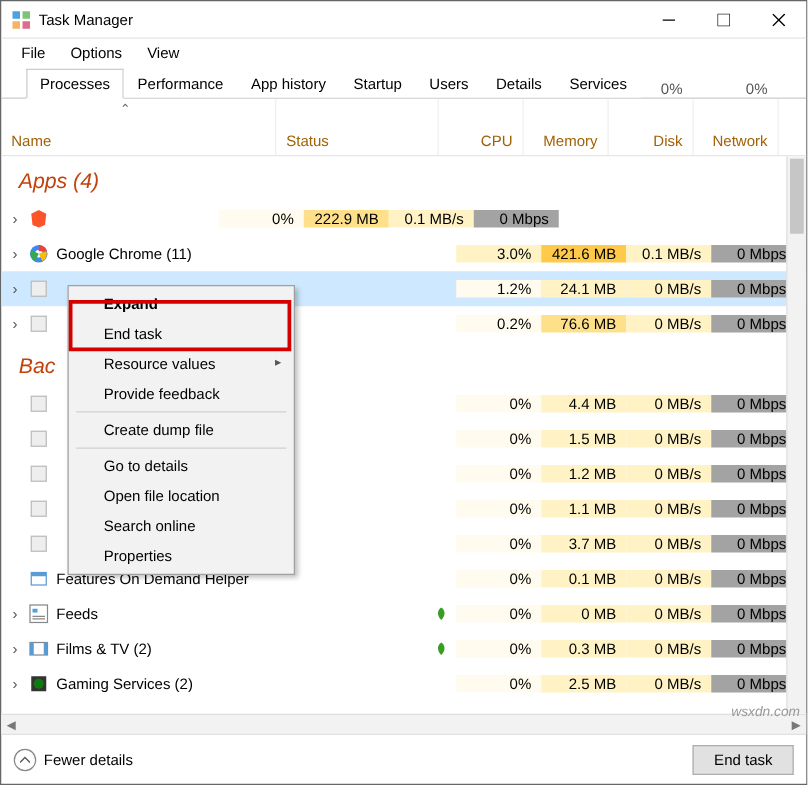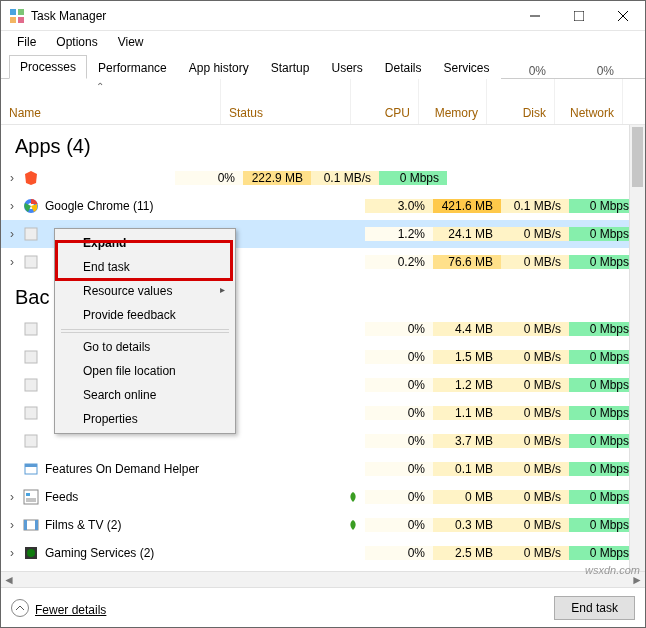--- a/index.html
+++ b/index.html
@@ -23,7 +23,7 @@
   .winbtn svg { width: 10px; height: 10px; }
   .menubar { display: flex; padding: 2px 6px; height: 22px; align-items: center; }
   .menubar span { padding: 2px 10px; }
-  .tabs { display: flex; border-bottom: 1px solid #ccc; padding-left: 8px; height: 26px; align-items: flex-end; }
+  .tabs { display: flex; border-bottom: 1px solid #ccc; padding-left: 20px; height: 26px; align-items: center; }
   .tab { padding: 4px 10px; border: 1px solid transparent; border-bottom: none; position: relative; top: 1px; background: #fff; }
   .tab.active { border-color: #ccc; border-bottom: 1px solid #fff; }
   .columns-header { display: flex; border-bottom: 1px solid #e6e6e6; height: 46px; align-items: stretch; }

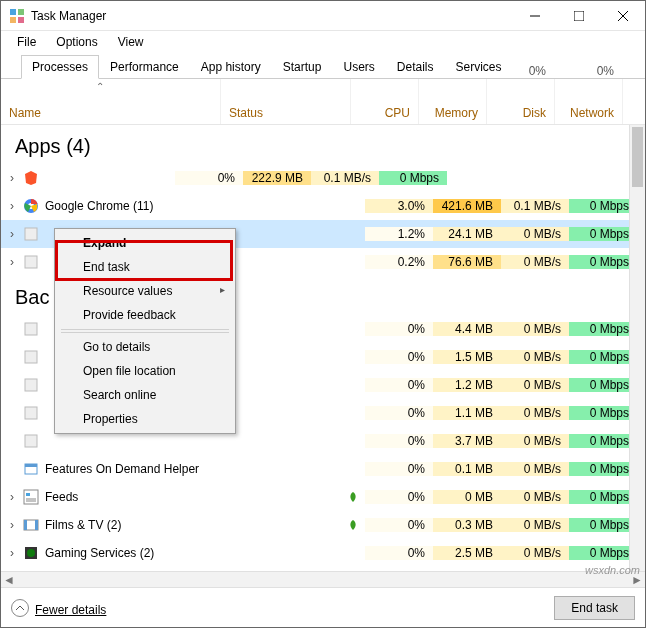--- a/index.html
+++ b/index.html
@@ -35,7 +35,7 @@
   .col .lbl { color: #a16207; }
   .sort-indicator { position: absolute; top: 2px; left: 95px; color: #666; font-size: 10px; }
   .scroll-area { flex: 1; overflow: hidden; position: relative; }
-  .group-title { color: #000000; font-size: 20px; padding: 10px 0 6px 14px; }
+  .group-title { color: #c2410c; font-size: 17px; padding: 10px 0 6px 14px; font-style: italic; }
   .row { display: flex; align-items: center; height: 28px; }
   .row .expander { width: 14px; text-align: center; color: #555; margin-left: 4px; }
   .row .proc-icon { width: 16px; height: 16px; margin: 0 6px 0 4px; display: flex; align-items: center; justify-content: center; }

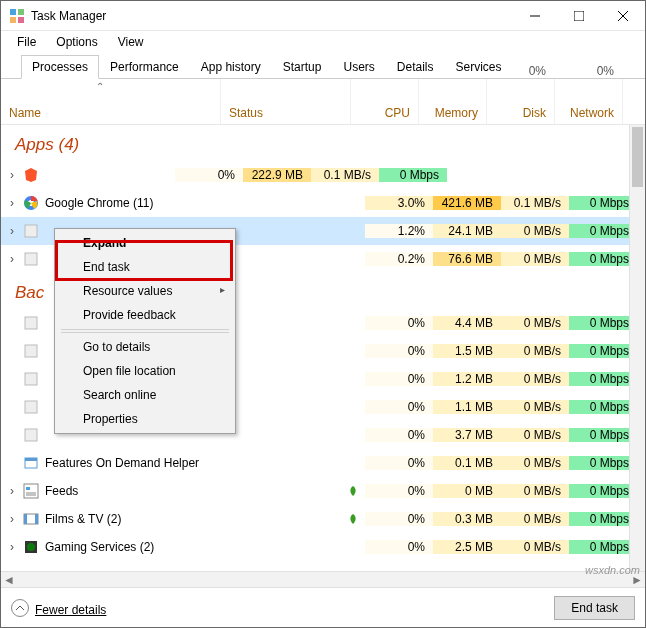--- a/index.html
+++ b/index.html
@@ -49,7 +49,7 @@
   .lvl-mem-1 { background: #ffe08a; }
   .lvl-mem-2 { background: #ffc94a; }
   .lvl-disk-0 { background: #fff3c6; }
-  .lvl-net-0 { background: #86efac; }
+  .lvl-net-0 { background: #a3a3a3; }
   .scrollbar-v { position: absolute; right: 0; top: 0; width: 16px; height: 100%; background: #f2f2f2; border-left: 1px solid #e0e0e0; }
   .scrollbar-v .thumb { position: absolute; top: 2px; left: 2px; right: 2px; height: 60px; background: #c6c6c6; }
   .scrollbar-h { height: 16px; background: #f2f2f2; border-top: 1px solid #e0e0e0; display: flex; }

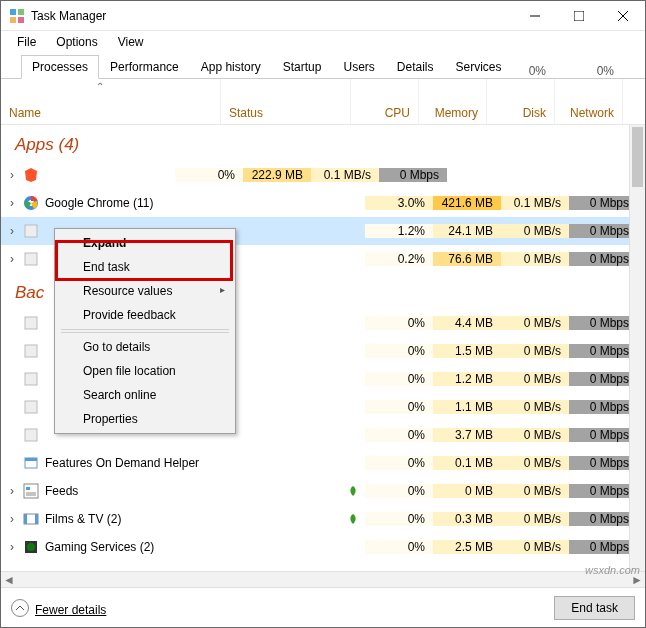--- a/index.html
+++ b/index.html
@@ -406,6 +406,7 @@
   </div>
   <div class="cm-item">Provide feedback</div>
   <div class="sep"></div>
+  <div class="cm-item">Create dump file</div>
   <div class="sep"></div>
   <div class="cm-item">Go to details</div>
   <div class="cm-item">Open file location</div>

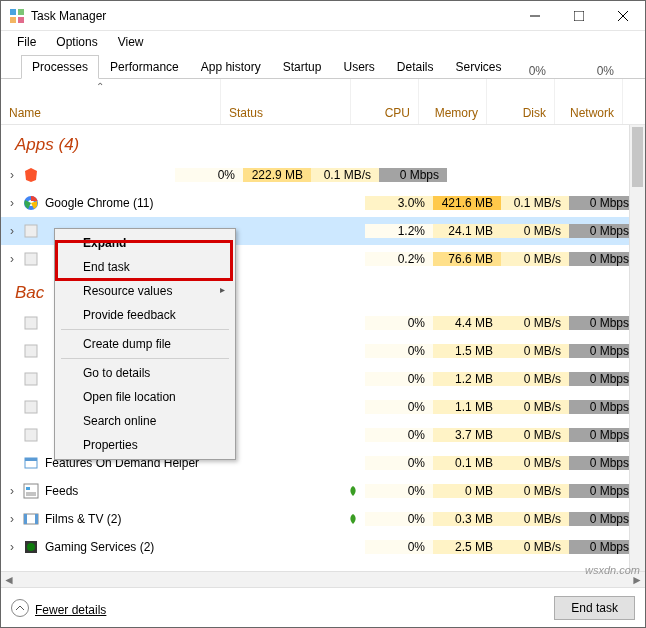--- a/index.html
+++ b/index.html
@@ -56,7 +56,7 @@
   .scrollbar-h .arrow { width: 16px; display: flex; align-items: center; justify-content: center; color: #777; }
   .scrollbar-h .track { flex: 1; }
   .footer { display: flex; align-items: center; height: 40px; padding: 0 10px; border-top: 1px solid #e0e0e0; }
-  .footer .fewer { flex: 1; display: flex; align-items: flex-end; gap: 6px; text-decoration: underline; }
+  .footer .fewer { flex: 1; display: flex; align-items: center; gap: 6px; }
   .footer .circle { width: 18px; height: 18px; border: 1px solid #888; border-radius: 50%; display: flex; align-items: center; justify-content: center; }
   .footer button { padding: 4px 16px; background: #e1e1e1; border: 1px solid #adadad; font-family: inherit; font-size: 12px; }
   .context-menu {

